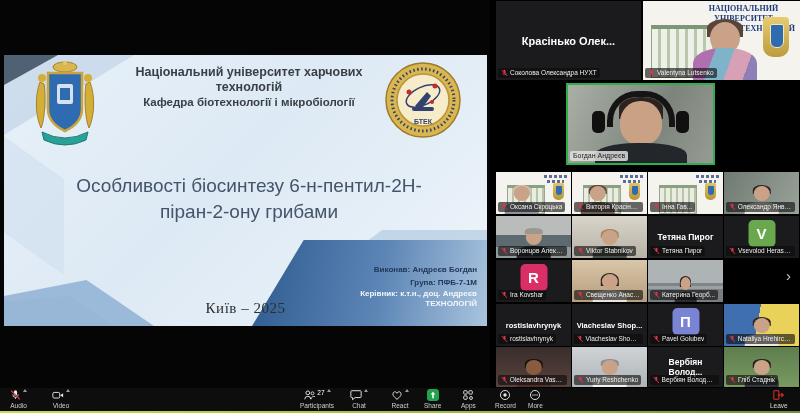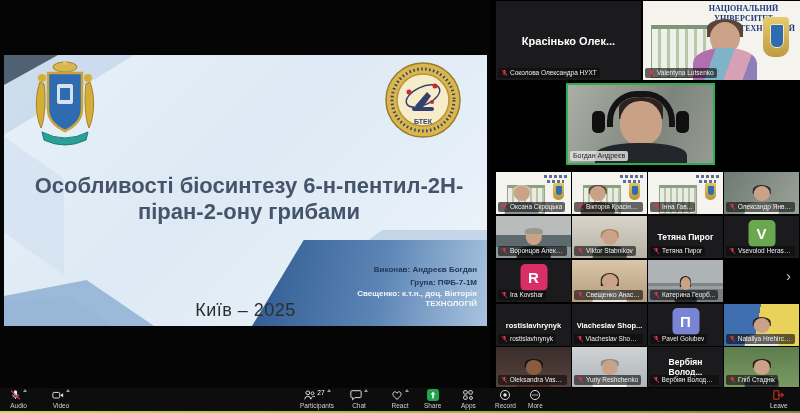--- a/index.html
+++ b/index.html
@@ -172,6 +172,10 @@
         </svg>
       </div>
 
+      <div class="slide-header">
+        <div class="h1">Національний університет харчових технологій</div>
+        <div class="h2">Кафедра біотехнології і мікробіології</div>
+      </div>
 
       <div class="seal">
         <svg width="76" height="76" viewBox="0 0 76 76">

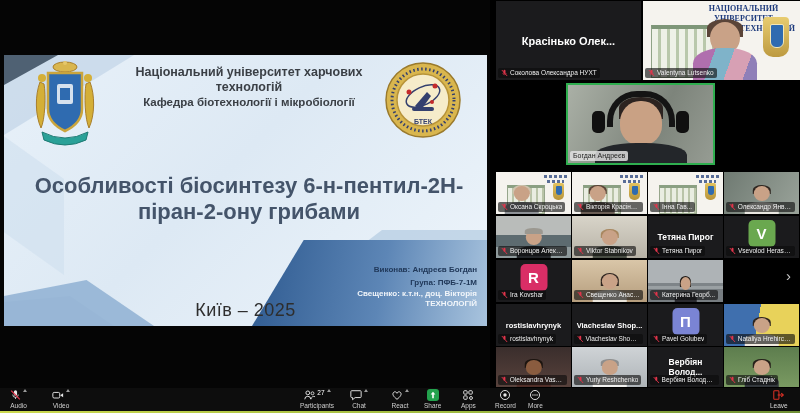--- a/index.html
+++ b/index.html
@@ -30,7 +30,7 @@
   .slide-header .h1{font-size:12.5px;line-height:15px;}
   .slide-header .h2{font-size:11.5px;line-height:14px;}
   .slide-title{position:absolute;left:30px;top:118px;width:430px;text-align:center;
-               color:#44546a;font-size:22px;line-height:26px;font-weight:700;}
+               color:#44546a;font-size:19px;line-height:26px;font-weight:400;}
   .credits{position:absolute;right:10px;top:208px;width:200px;text-align:right;
            font-size:8px;font-weight:700;line-height:13px;}
   .credits .c-dark{color:#21395a;}

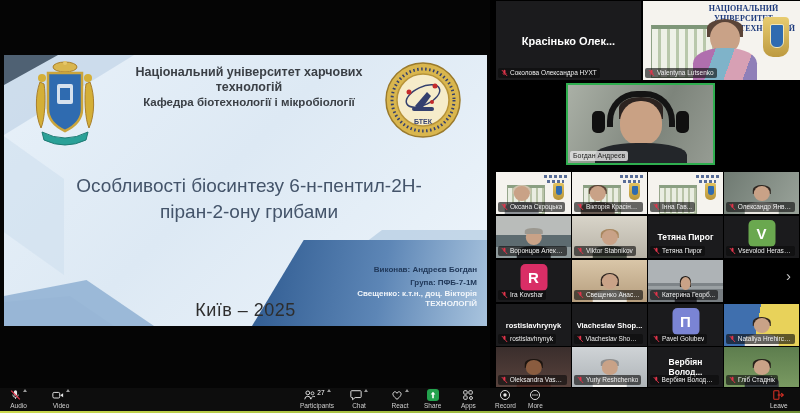--- a/index.html
+++ b/index.html
@@ -200,7 +200,7 @@
       <div class="credits">
         <div class="c-dark">Виконав: Андреєв Богдан</div>
         <div class="c-dark">Група: ПФБ-7-1М</div>
-        <div class="c-light">Свещенко: к.т.н., доц. Вікторія</div>
+        <div class="c-light">Керівник: к.т.н., доц. Андреєв</div>
         <div class="c-light">ТЕХНОЛОГІЙ</div>
       </div>
 

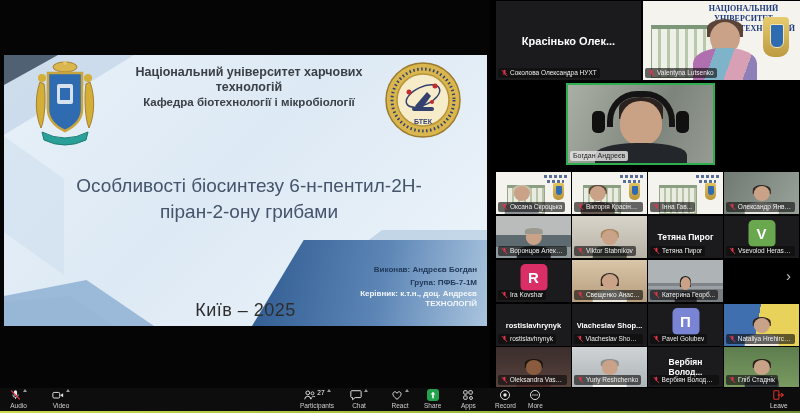--- a/index.html
+++ b/index.html
@@ -36,7 +36,7 @@
   .credits .c-dark{color:#21395a;}
   .credits .c-light{color:#f2f6fa;line-height:10px;}
   .city-year{position:absolute;left:0;top:245px;width:100%;text-align:center;
-             color:#2e2e2e;font-size:18px;font-weight:400;letter-spacing:.5px;}
+             color:#2e2e2e;font-size:15px;font-weight:400;letter-spacing:.5px;font-family:Liberation Serif, serif;}
   .emblem{position:absolute;left:28px;top:5px;}
   .seal{position:absolute;right:26px;top:7px;}
   

